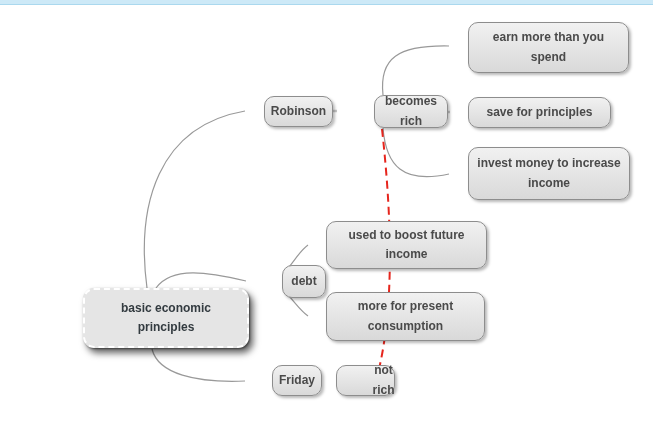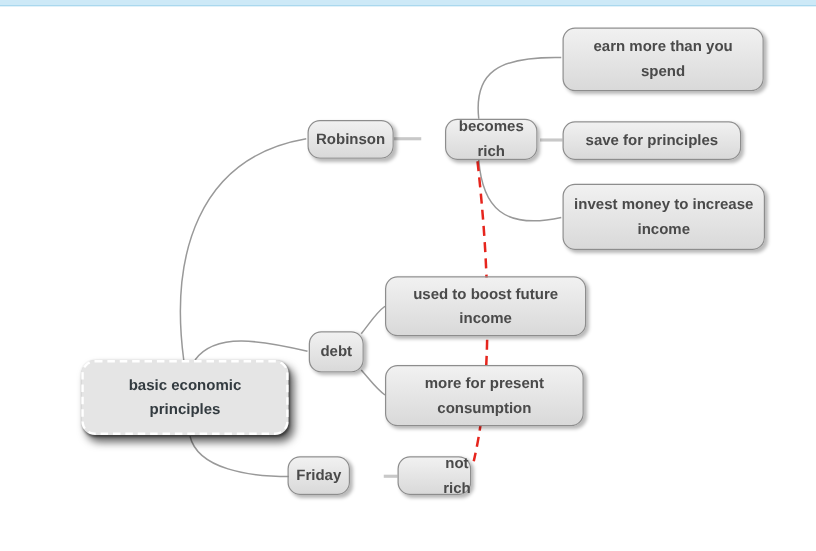--- a/index.html
+++ b/index.html
@@ -32,6 +32,7 @@
     white-space:pre-line;
     line-height:1.6;
     cursor:pointer;
+    margin-left:18px;
   }
   .node-topic{
     background:linear-gradient(to bottom,#f1f1f1,#d9d9d9);

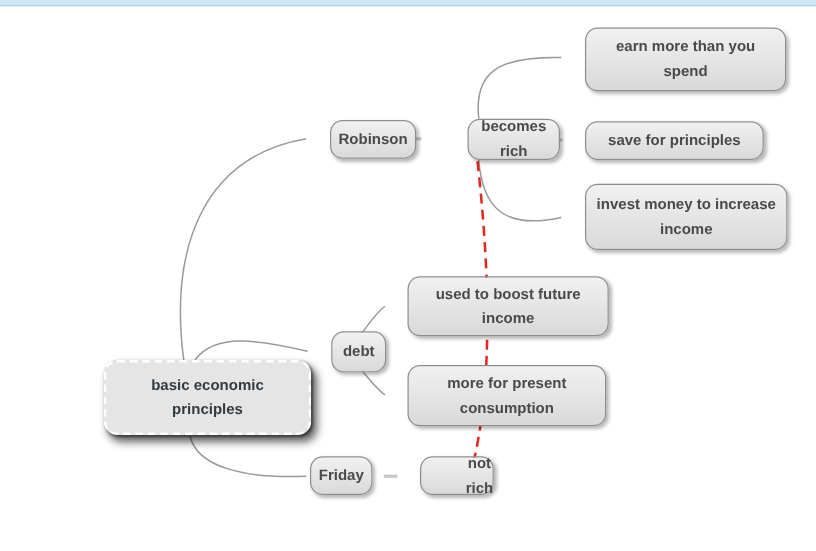--- a/index.html
+++ b/index.html
@@ -73,7 +73,7 @@
     <div class="node node-topic" style="left: 450px; top: 97px; width: 143px; height: 31px; color: rgb(74, 74, 74);"><span>save for principles</span></div>
     <div class="node node-topic" style="left: 450px; top: 147px; width: 162px; height: 53px; color: rgb(74, 74, 74);"><span>invest money to increase
 income</span></div>
-    <div class="node node-topic" style="left: 247px; top: 265px; width: 44px; height: 33px; color: rgb(74, 74, 74);"><span>debt</span></div>
+    <div class="node node-topic" style="left: 264px; top: 265px; width: 44px; height: 33px; color: rgb(74, 74, 74);"><span>debt</span></div>
     <div class="node node-topic" style="left: 308px; top: 221px; width: 161px; height: 48px; color: rgb(74, 74, 74);"><span>used to boost future
 income</span></div>
     <div class="node node-topic" style="left: 308px; top: 292px; width: 159px; height: 49px; color: rgb(74, 74, 74);"><span>more for present

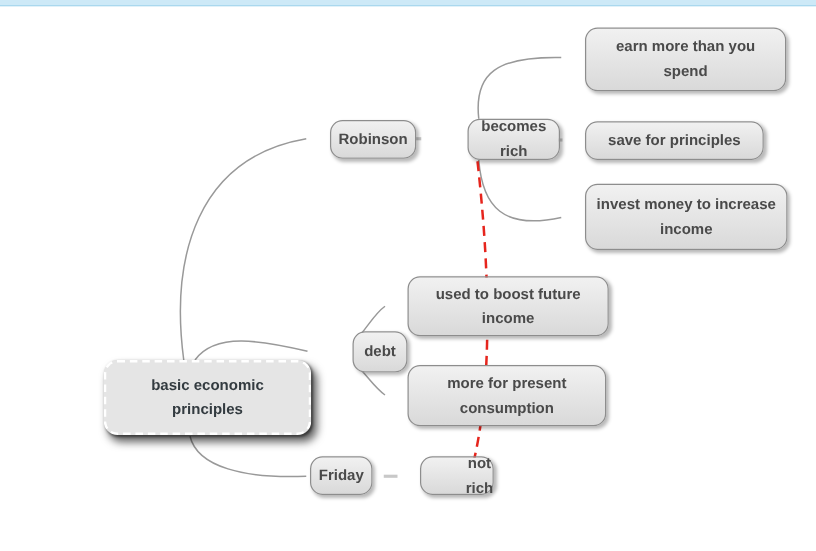--- a/index.html
+++ b/index.html
@@ -78,7 +78,7 @@
 income</span></div>
     <div class="node node-topic" style="left: 308px; top: 292px; width: 159px; height: 49px; color: rgb(74, 74, 74);"><span>more for present
 consumption</span></div>
-    <div class="node node-topic" style="left: 230px; top: 365px; width: 50px; height: 31px; color: rgb(74, 74, 74);"><span>Friday</span></div>
+    <div class="node node-topic" style="left: 254px; top: 365px; width: 50px; height: 31px; color: rgb(74, 74, 74);"><span>Friday</span></div>
     <div class="node node-topic" style="left: 318px; top: 365px; width: 59px; height: 31px; color: rgb(74, 74, 74); padding-left: 36px;"><span>not rich</span></div>
   </div>
 

